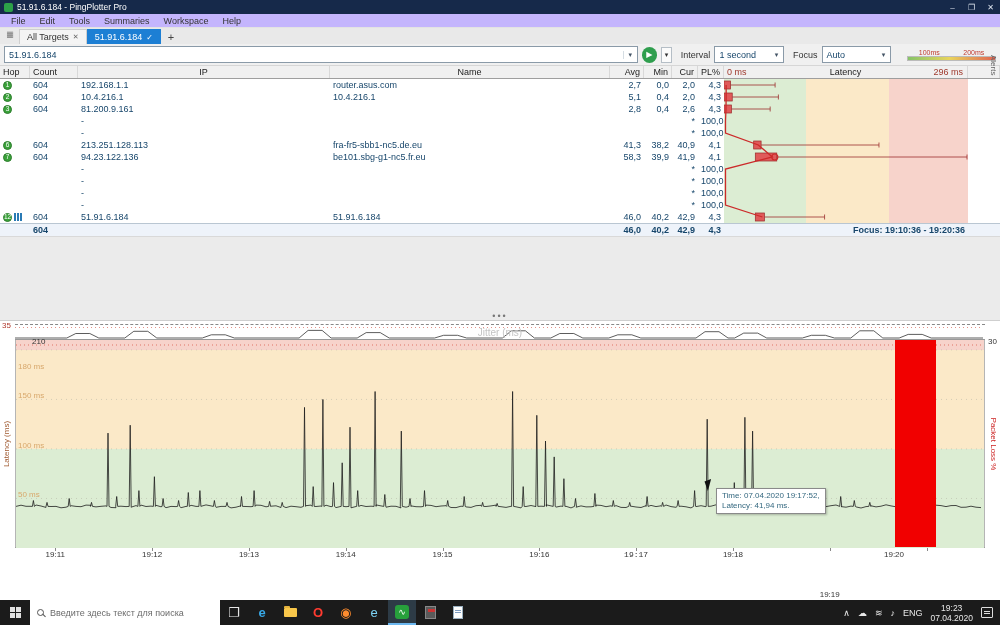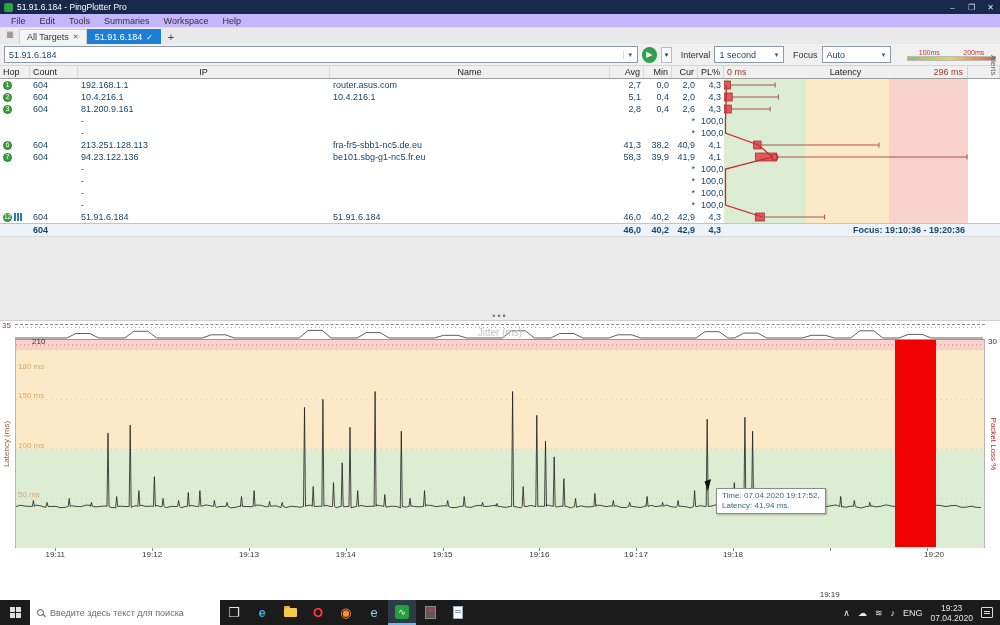--- a/index.html
+++ b/index.html
@@ -462,7 +462,7 @@
         <div class="xtick-mark" style="left: 814.733px;"></div>
         <span class="xt" style="left: 801.733px; margin-top: 40px;">19:19</span>
         <div class="xtick-mark" style="left: 911.533px;"></div>
-        <span class="xt" style="left: 906px;">19:20</span>
+        <span class="xt" style="left: 866px;">19:20</span>
       </div>
   </div>
 

